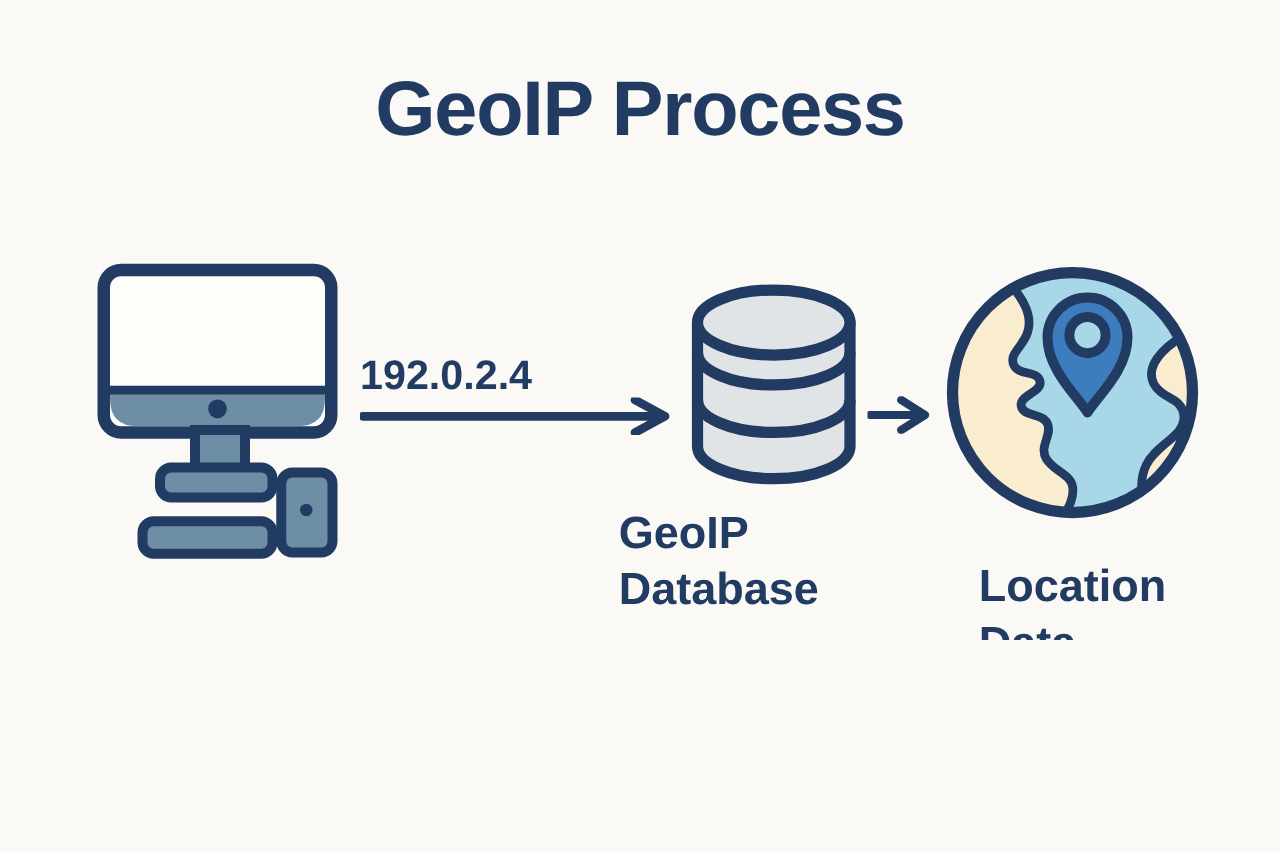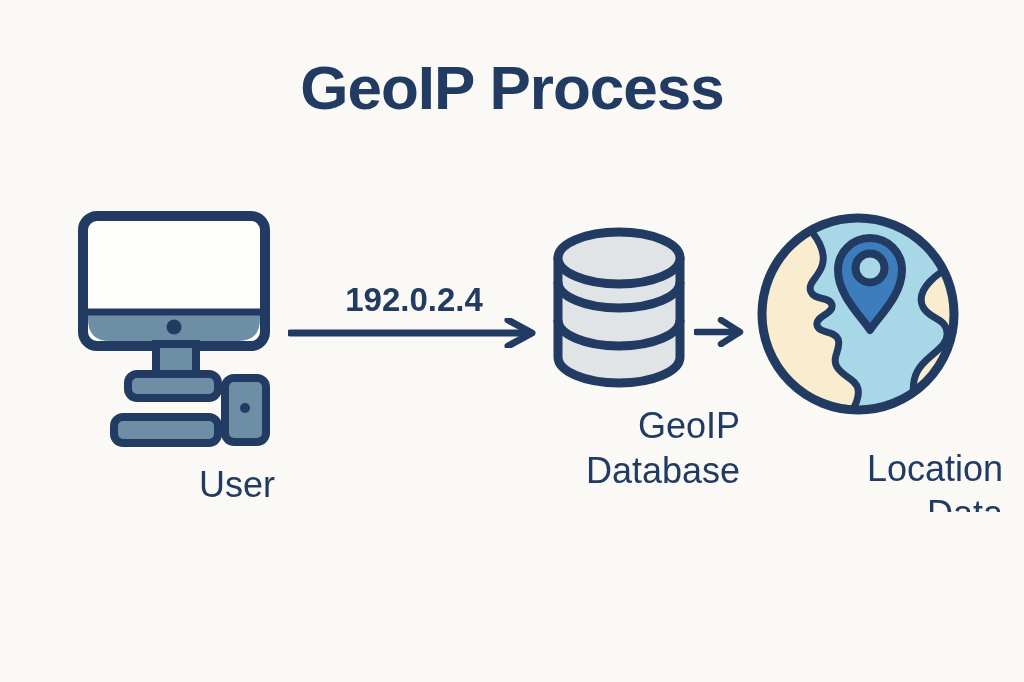--- a/index.html
+++ b/index.html
@@ -45,7 +45,6 @@
   }
   .edge-label {
     position: absolute;
-    text-align: center;
     font-size: 33px;
     font-weight: 700;
     color: var(--navy);

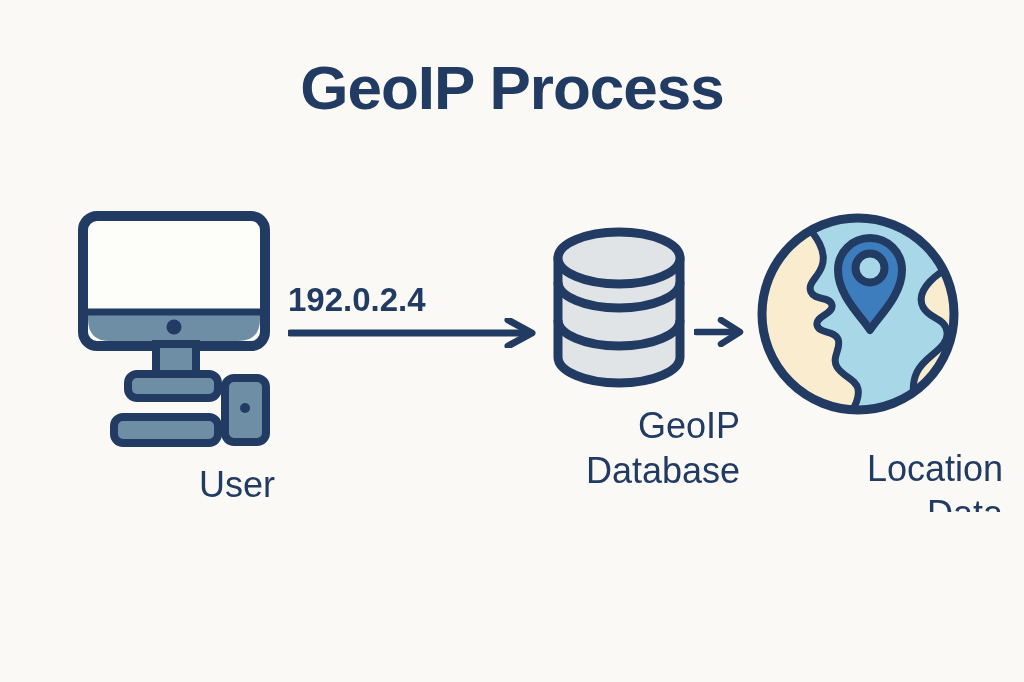--- a/index.html
+++ b/index.html
@@ -37,9 +37,9 @@
   .abs { position: absolute; }
   .node-label {
     position: absolute;
-    text-align: right;
+    text-align: left;
     font-size: 36px;
-    font-weight: 400;
+    font-weight: 700;
     line-height: 1.26;
     color: var(--navy);
   }

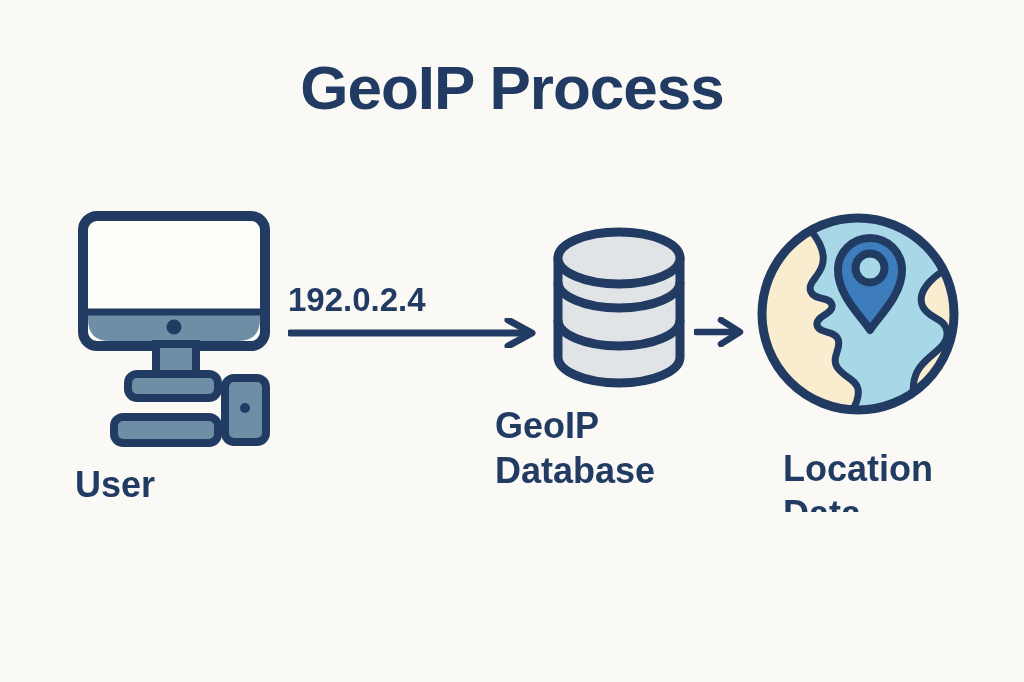--- a/index.html
+++ b/index.html
@@ -86,7 +86,6 @@
     <circle class="f-navy" cx="170" cy="200" r="5"></circle>
   </svg>
 
-  <div class="node-label" style="left:75px; top:462px; width:200px;">User</div>
 
   <div class="edge-label" style="left:288px; top:281px; width:252px;">192.0.2.4</div>
   <svg class="abs" style="left:288px; top:318px;" width="252" height="30" viewBox="0 0 252 30">

